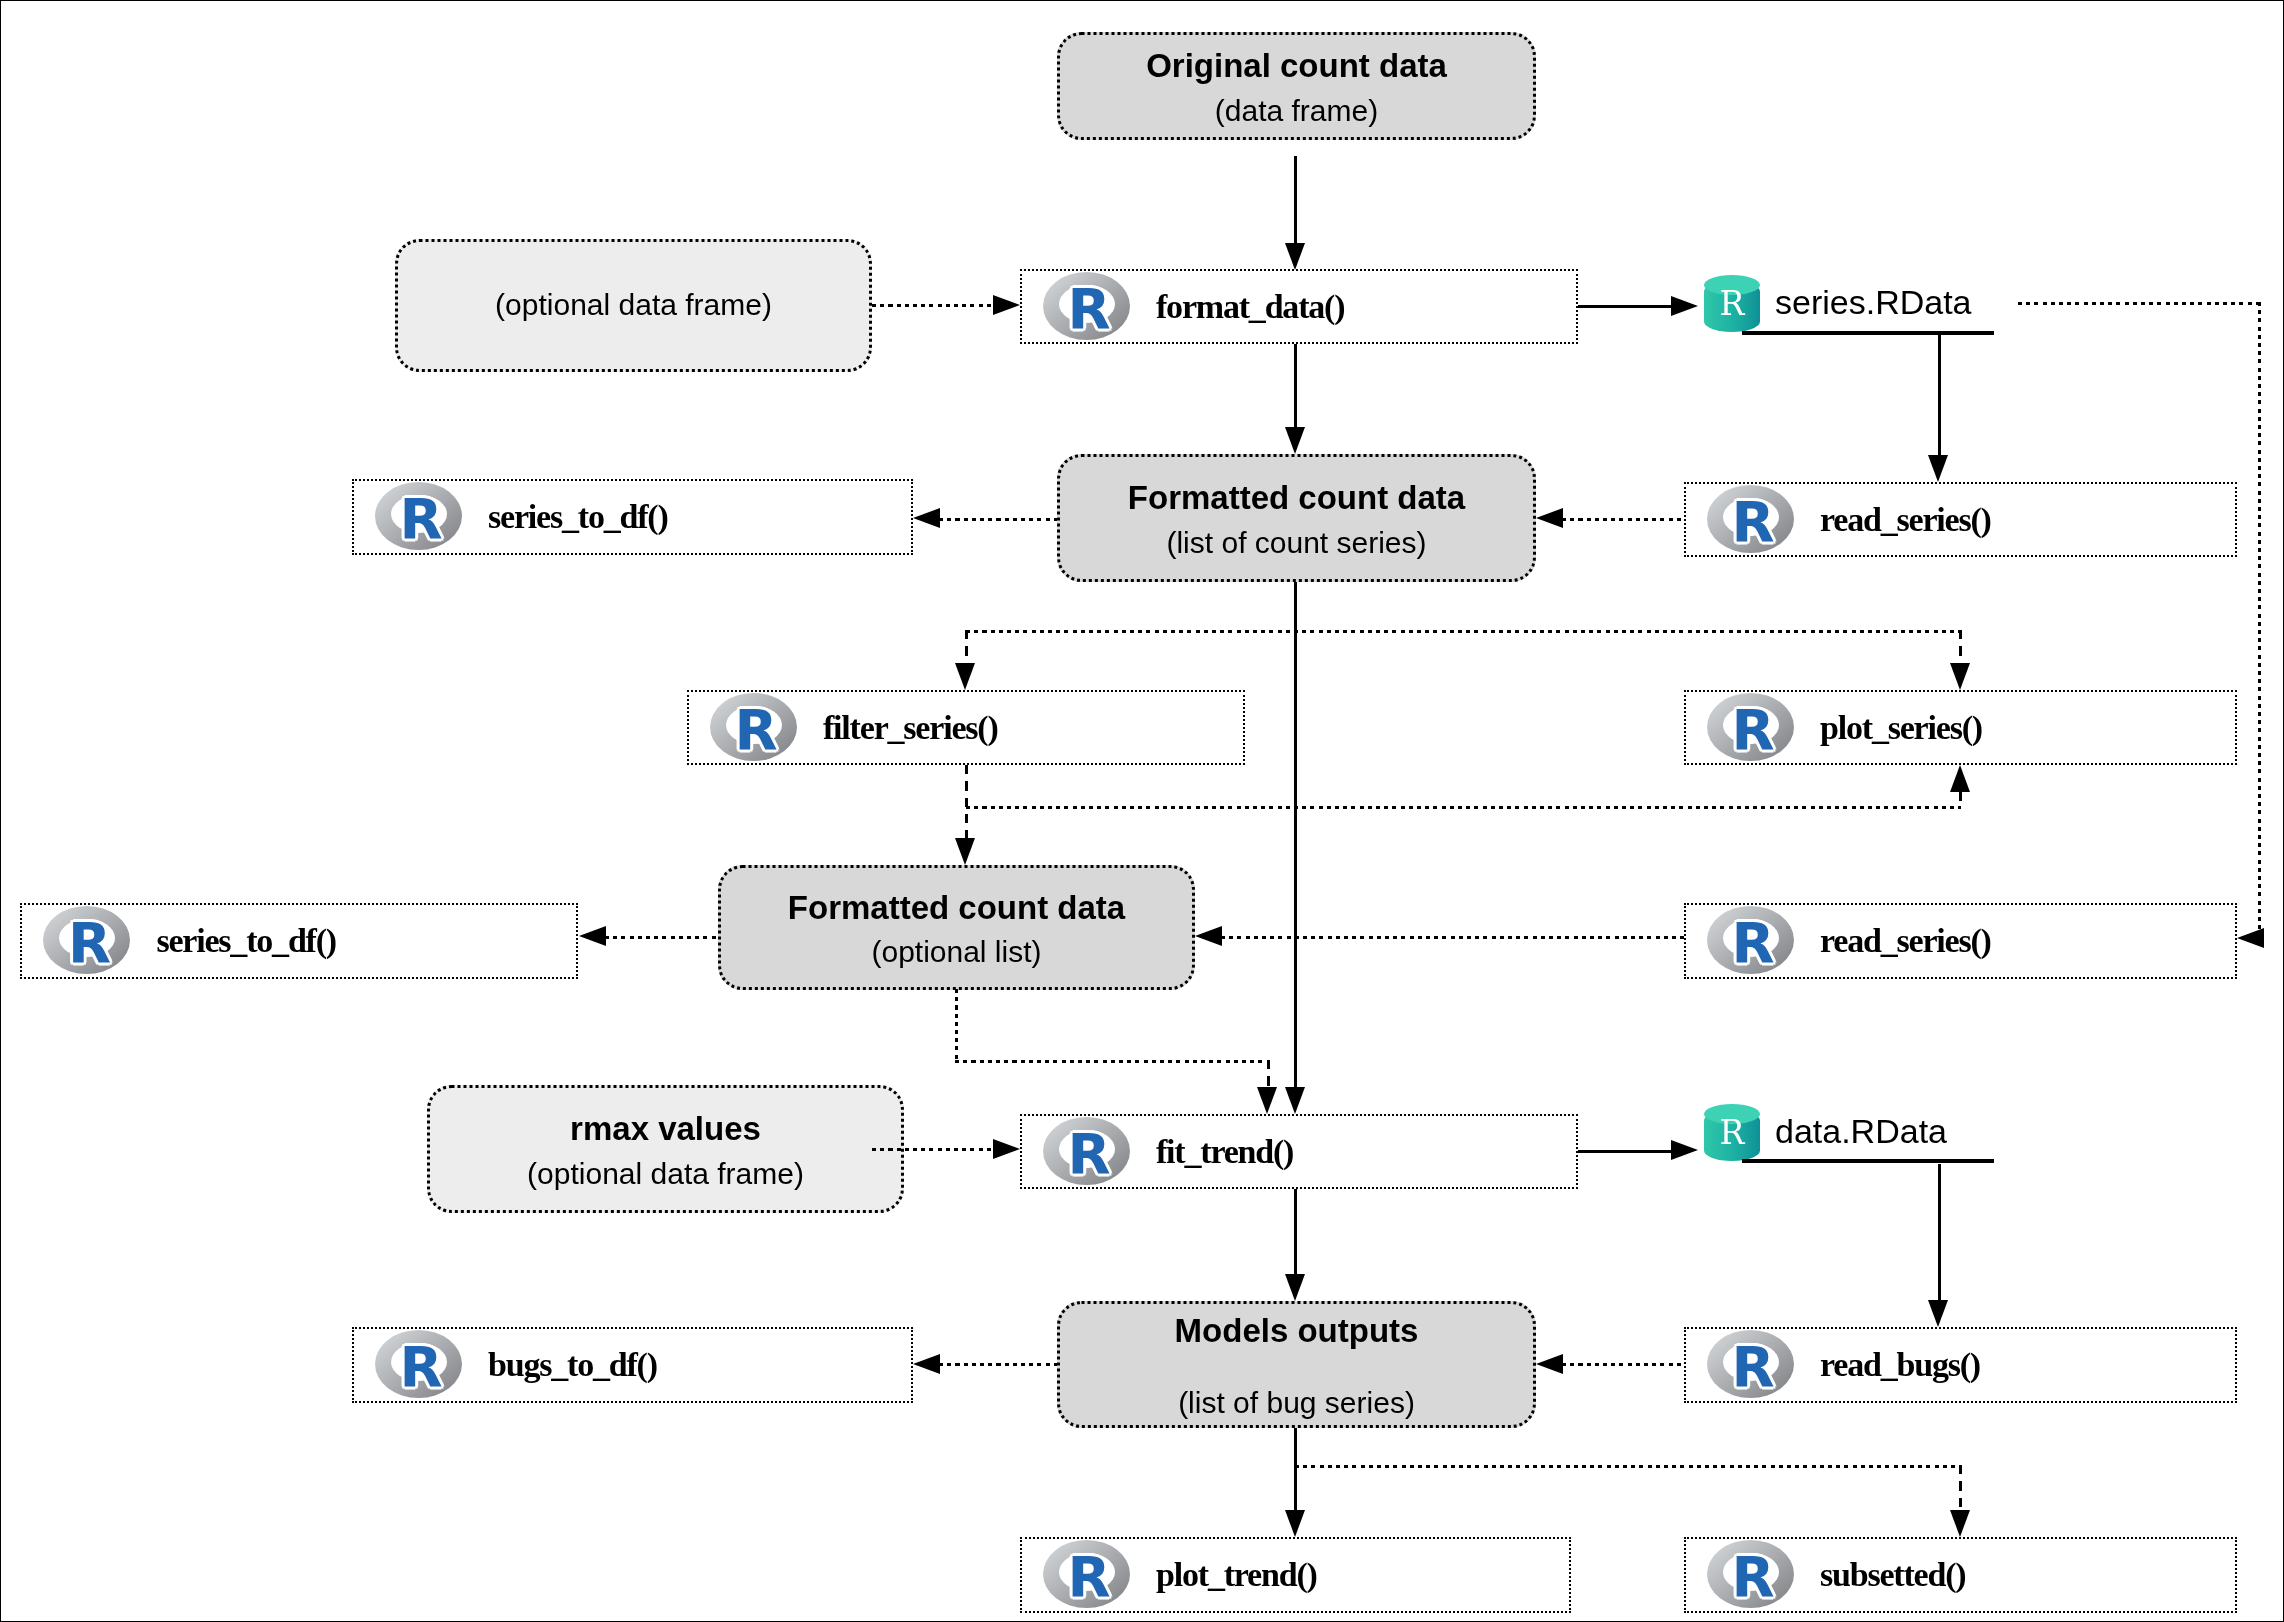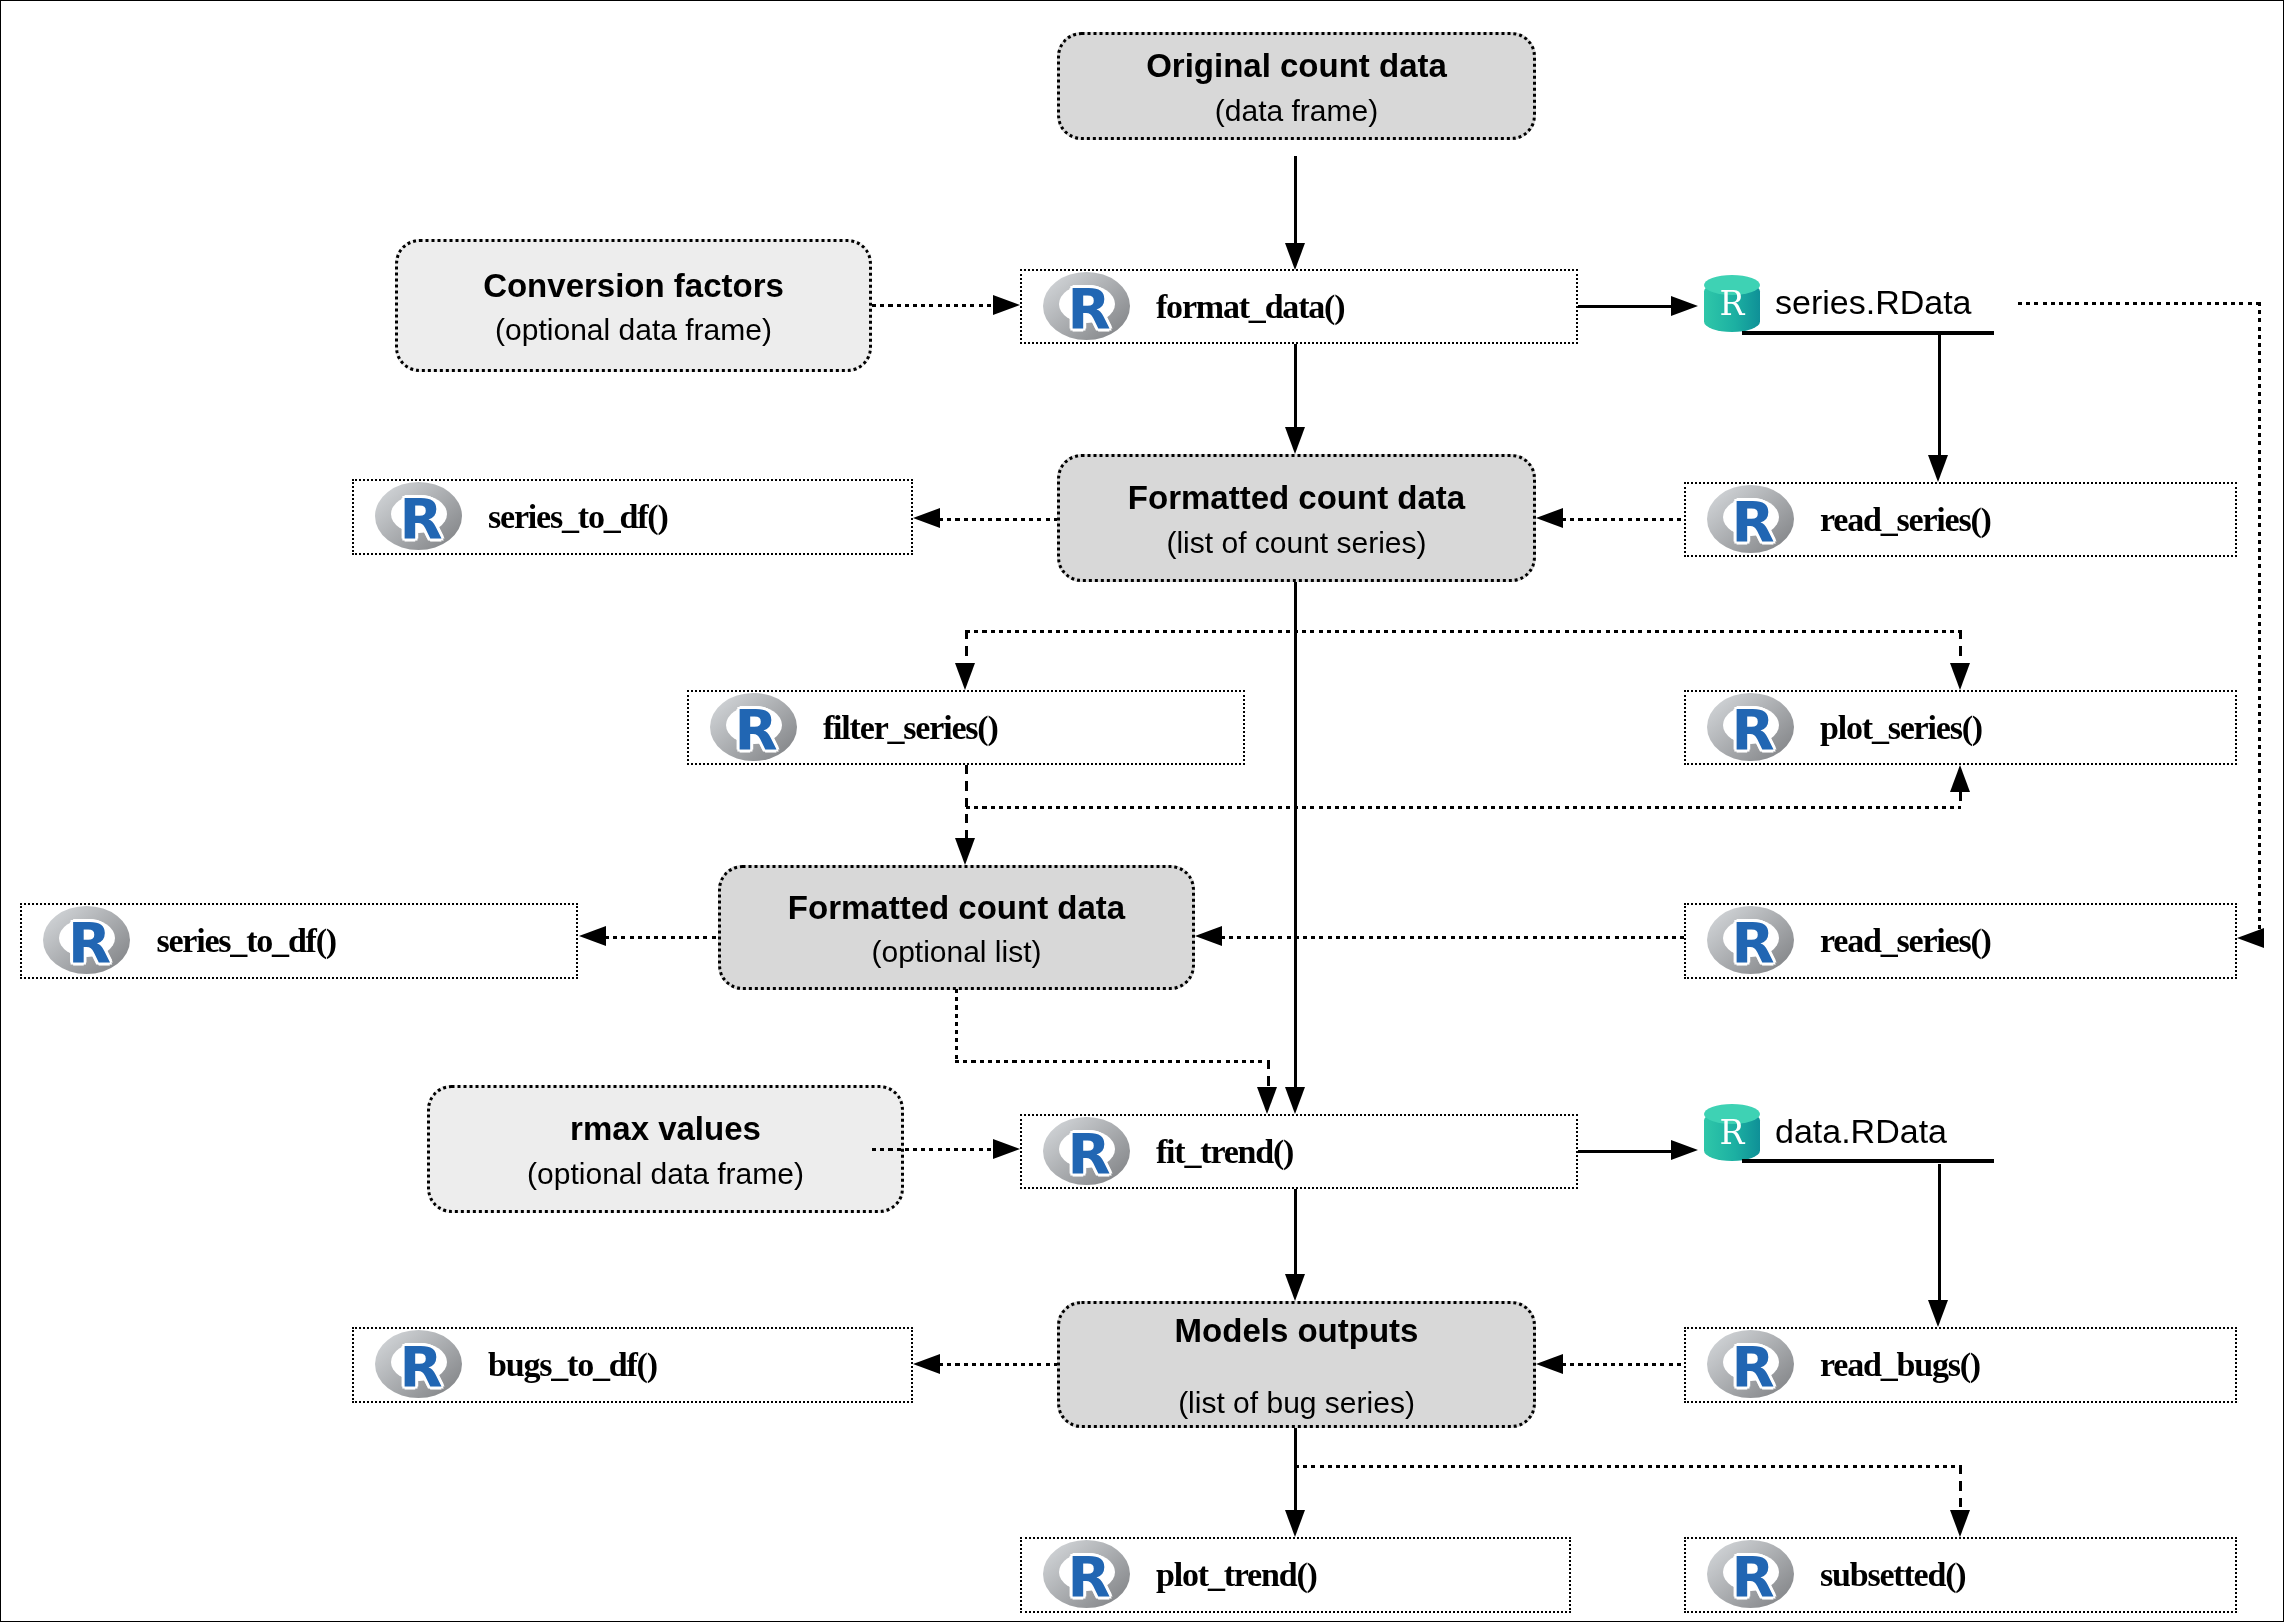--- a/index.html
+++ b/index.html
@@ -61,7 +61,6 @@
 </div>
 
 <div class="box opt" style="left:395px;top:239px;width:477px;height:133px;">
-  <div class="title">Conversion factors</div>
   <div class="sub">(optional data frame)</div>
 </div>
 

